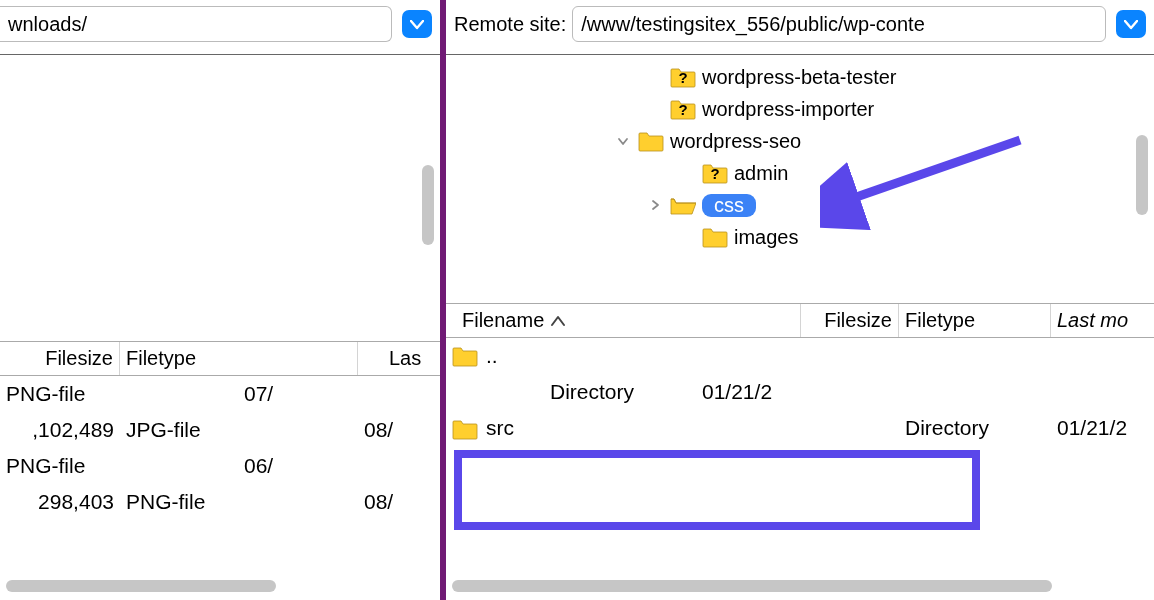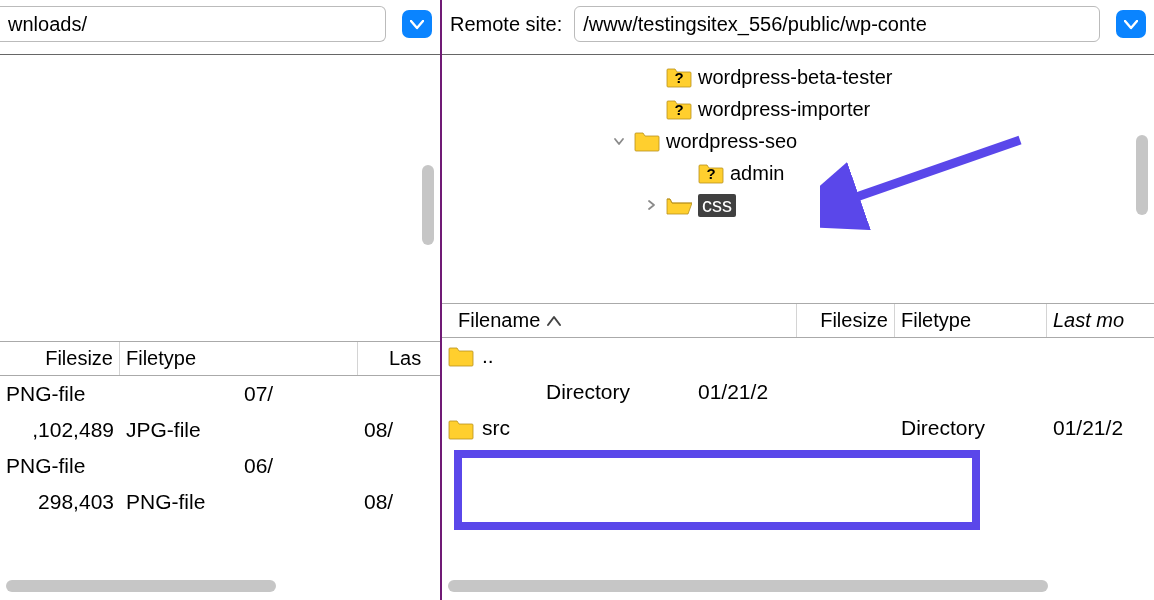--- a/index.html
+++ b/index.html
@@ -33,7 +33,7 @@
   align-items: center;
   padding: 6px 8px 12px 8px;
   border-bottom: 1px solid #666;
-  gap: 12px;
+  gap: 6px;
 }
 .sitebar-label { font-size: 20px; white-space: nowrap; }
 .path-field {

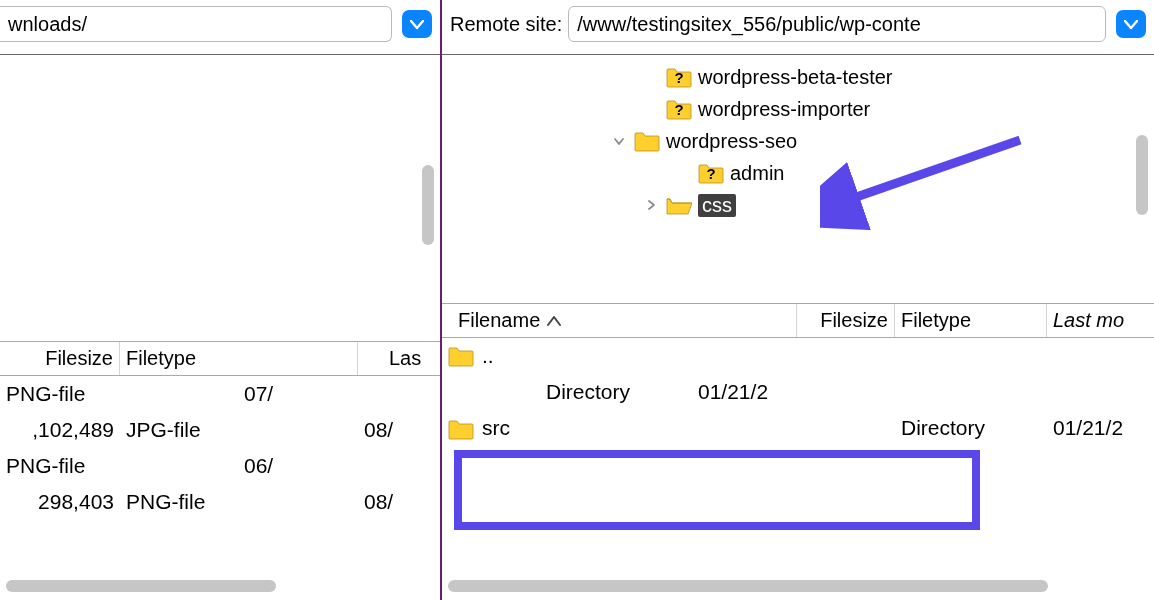--- a/index.html
+++ b/index.html
@@ -25,7 +25,7 @@
   overflow: hidden;
 }
 .pane.left { width: 440px; }
-.pane.right { flex: 1; border-left: 2px solid #701a75; }
+.pane.right { flex: 1; border-left: 6px solid #701a75; }
 
 
 .sitebar {

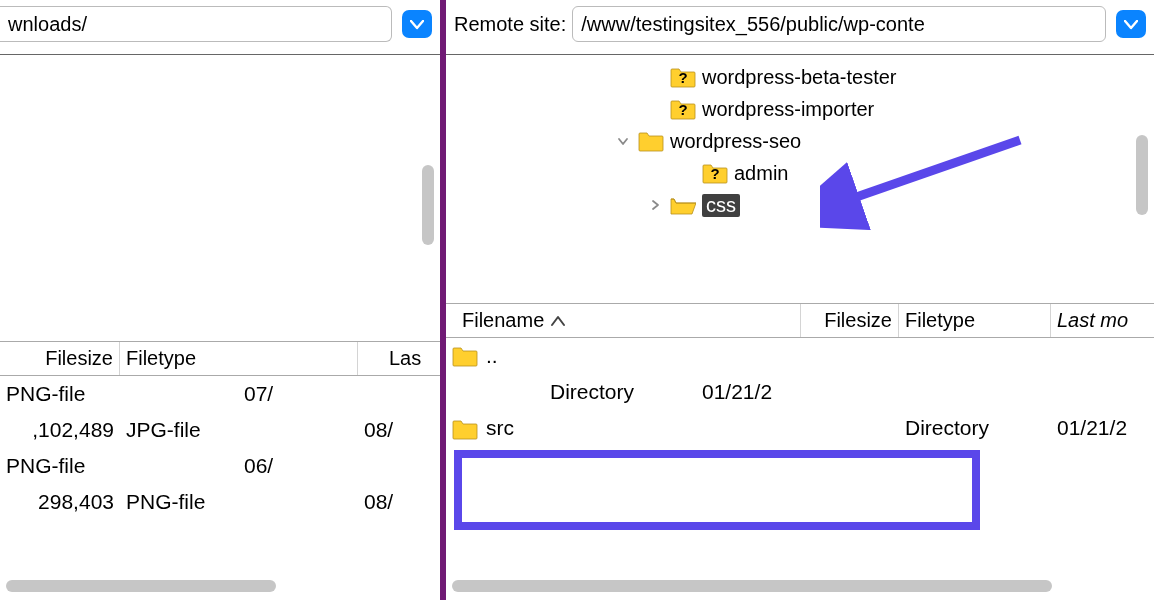--- a/index.html
+++ b/index.html
@@ -102,9 +102,9 @@
 }
 .label { white-space: nowrap; }
 .label.selected {
-  background: #404040;
-  border-radius: 2px;
-  padding: 0 4px;
+  background: #3b82f6;
+  border-radius: 9px;
+  padding: 0 12px;
   color: #fff;
   font-weight: 500;
 }

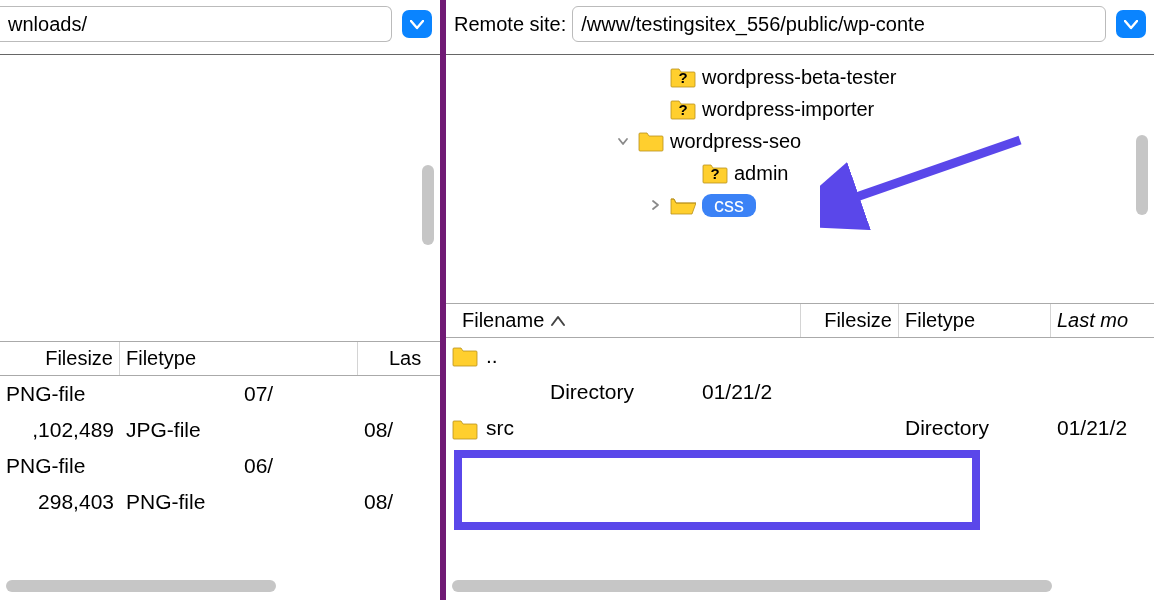--- a/index.html
+++ b/index.html
@@ -348,6 +348,15 @@
               </svg>
             </span>
             <span class="label selected">css</span>
+          </div>
+          <div class="tree-row" style="padding-left: 232px;">
+            <span class="expander"></span>
+            <span class="folder-icon">
+              <svg width="26" height="22" viewBox="0 0 26 22">
+                <path d="M1 5 L1 20 Q1 21 2 21 L24 21 Q25 21 25 20 L25 7 Q25 6 24 6 L11 6 L9 3 L2 3 Q1 3 1 4 Z" fill="#ffcf2e" stroke="#b8911c" stroke-width="0.8"></path>
+              </svg>
+            </span>
+            <span class="label">images</span>
           </div>
         </div>
       <div class="scrollbar-pill"></div>

